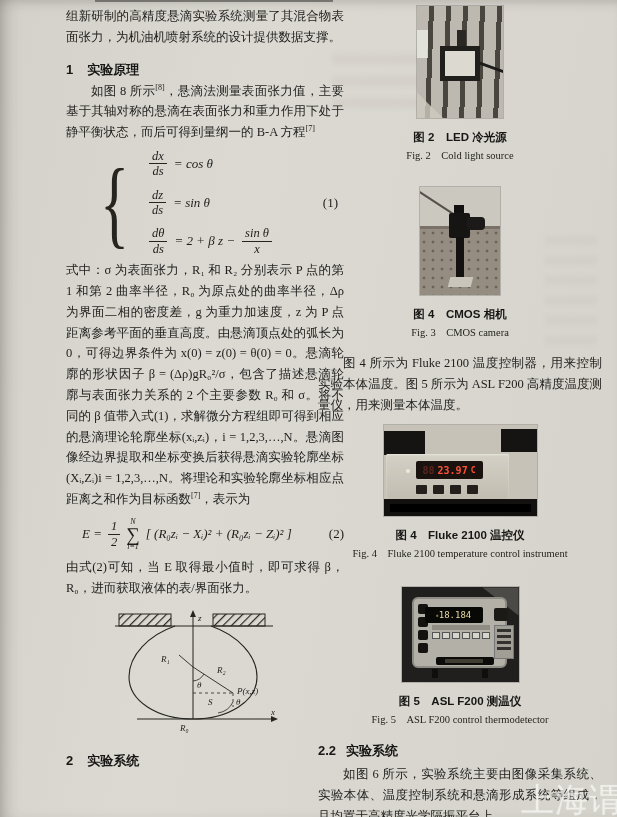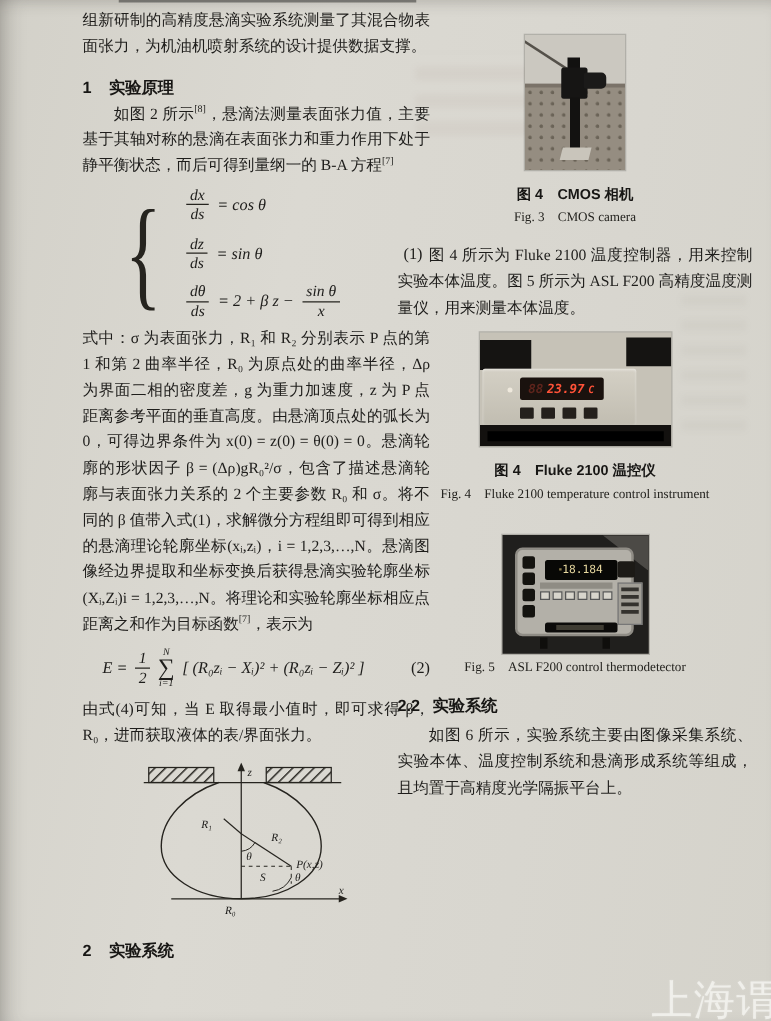--- a/index.html
+++ b/index.html
@@ -127,7 +127,7 @@
       <span class="num">1</span><span>实验原理</span>
     </h2>
 
-    <p class="indent" style="margin-top:2px;"><span>如图 2 所示</span><span class="sup">[8]</span><span>，悬滴法测量表面张力值，主要基于其轴对称的悬滴在表面张力和重力作用下处于静平衡状态，而后可得到量纲一的 B-A 方程</span><span class="sup">[7]</span></p>
+    <p class="indent" style="margin-top:2px;"><span>如图 8 所示</span><span class="sup">[8]</span><span>，悬滴法测量表面张力值，主要基于其轴对称的悬滴在表面张力和重力作用下处于静平衡状态，而后可得到量纲一的 B-A 方程</span><span class="sup">[7]</span></p>
 
     <div class="eq eq1">
       <span class="brace">{</span>

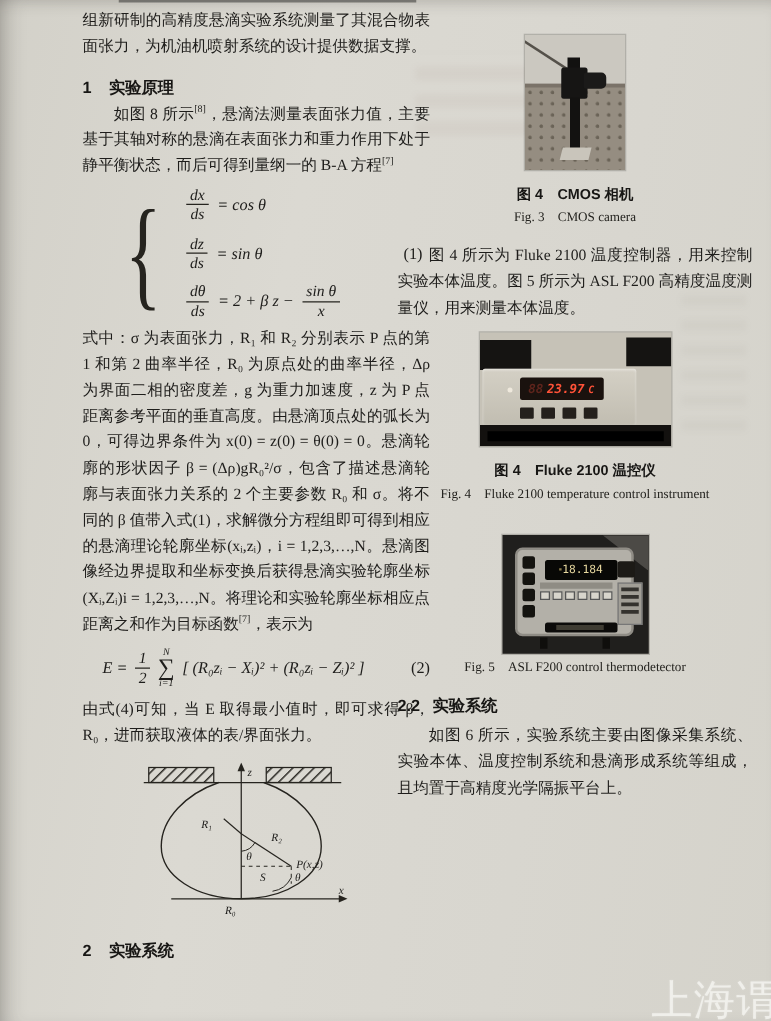--- a/index.html
+++ b/index.html
@@ -221,6 +221,21 @@
 
   <div class="col-right">
 
+    <figure class="fig">
+      <div class="photo photo2">
+        <div class="p2-light"></div>
+        <div class="p2-mount"></div>
+        <div class="p2-dev">
+            <div class="p2-panel"></div>
+          </div>
+        <div class="p2-cable"></div>
+        <div class="p2-corner"></div>
+      </div>
+      <figcaption>
+        <div class="cap-cn">图 2　LED 冷光源</div>
+        <div class="cap-en">Fig. 2　Cold light source</div>
+      </figcaption>
+    </figure>
 
     <figure class="fig">
       <div class="photo photo3">

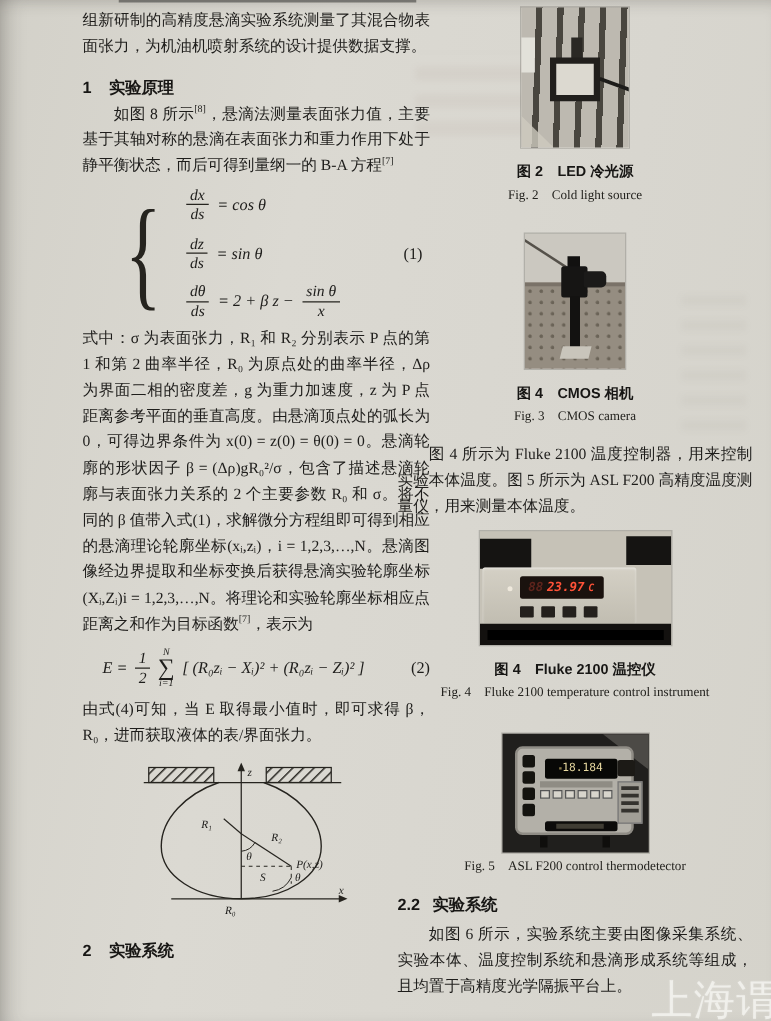--- a/index.html
+++ b/index.html
@@ -65,7 +65,7 @@
   .p3-lens{position:absolute;left:47px;top:30px;width:18px;height:13px;background:#1b1a19;border-radius:2px 4px 4px 2px;}
   .p3-post{position:absolute;left:36px;top:50px;width:8px;height:42px;background:#131211;}
   .p3-base{position:absolute;left:29px;top:90px;width:23px;height:10px;background:#c9c5bb;transform:skewX(-14deg);}
-  .photo4{width:153px;height:91px;margin:10px auto 0;background:#c6c2b7;font-style:italic;}
+  .photo4{width:153px;height:91px;margin:10px auto 0;background:#c6c2b7;}
   .p4-tl{position:absolute;left:0;top:6px;width:41px;height:24px;background:#151412;}
   .p4-tr{position:absolute;right:0;top:4px;width:36px;height:23px;background:#151412;}
   .p4-panel{position:absolute;left:2px;top:29px;width:123px;height:45px;border-radius:2px;

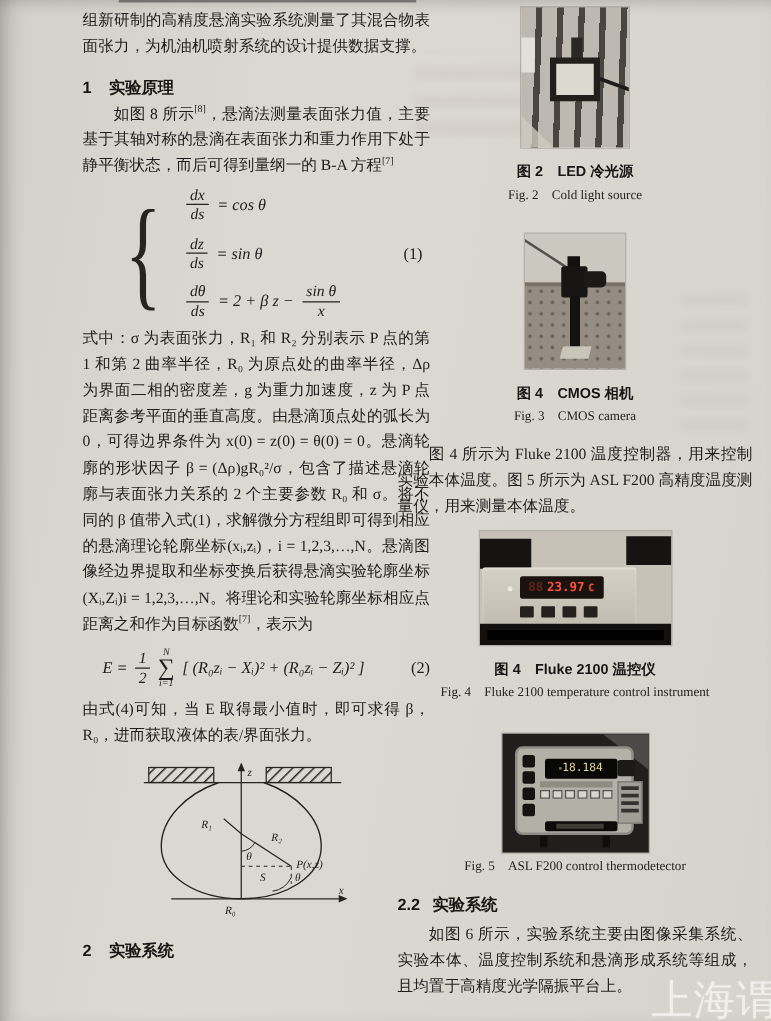--- a/index.html
+++ b/index.html
@@ -178,7 +178,7 @@
       <span class="eqtag">(2)</span>
     </div>
 
-    <p>由式(4)可知，当 E 取得最小值时，即可求得 β，R₀，进而获取液体的表/界面张力。</p>
+    <p>由式(2)可知，当 E 取得最小值时，即可求得 β，R₀，进而获取液体的表/界面张力。</p>
 
     <figure class="fig">
       <svg class="fig1-svg" width="240" height="126" viewBox="0 0 240 126">

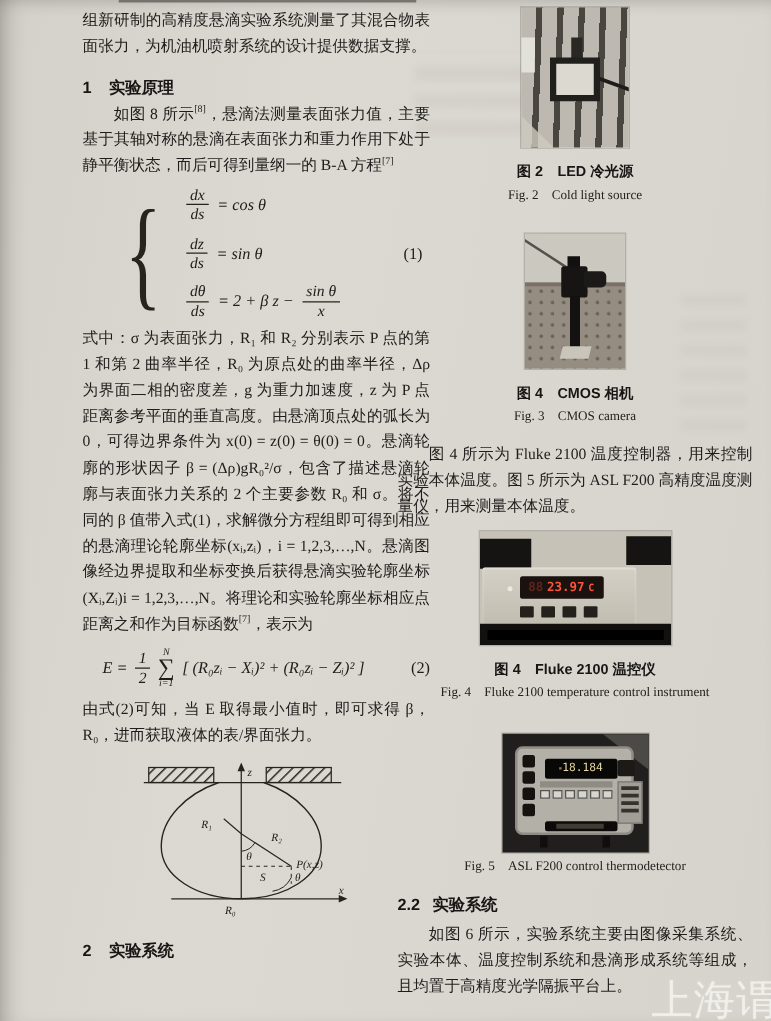--- a/index.html
+++ b/index.html
@@ -86,7 +86,7 @@
   .p5-body{position:absolute;left:10px;top:10px;width:95px;height:71px;border-radius:6px;
     background:#b3b0a8;border:2px solid #8f8c85;box-sizing:border-box;}
   .p5-key{position:absolute;left:4px;width:10px;height:10px;background:#14130f;border-radius:2px;}
-  .p5-disp{position:absolute;left:22px;top:8px;width:58px;height:16px;background:#080806;border-radius:2px;
+  .p5-disp{position:absolute;left:11px;top:8px;width:58px;height:16px;background:#080806;border-radius:2px;
     display:flex;align-items:center;justify-content:center;gap:0;
     font-family:"DejaVu Sans Mono",monospace;}
   .p5-mark{color:#8a7b4a;font-size:5px;}

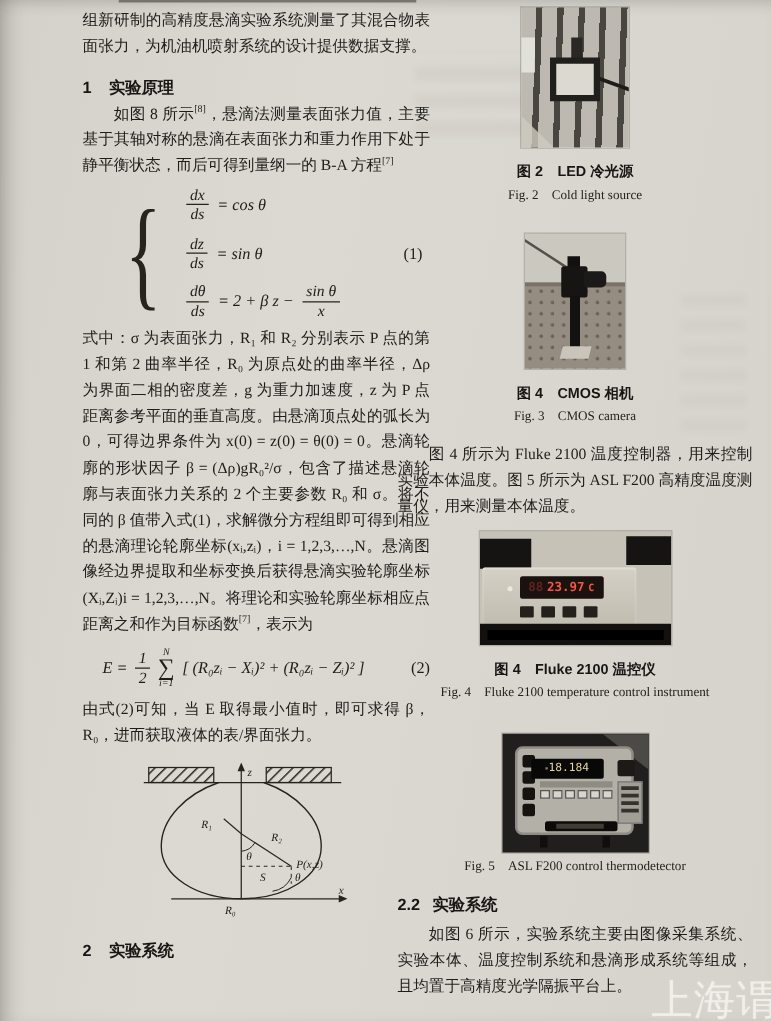--- a/index.html
+++ b/index.html
@@ -311,6 +311,7 @@
         <div class="p5-leg" style="left:80px;"></div>
       </div>
       <figcaption>
+        <div class="cap-cn">图 5　ASL F200 测温仪</div>
         <div class="cap-en">Fig. 5　ASL F200 control thermodetector</div>
       </figcaption>
     </figure>

